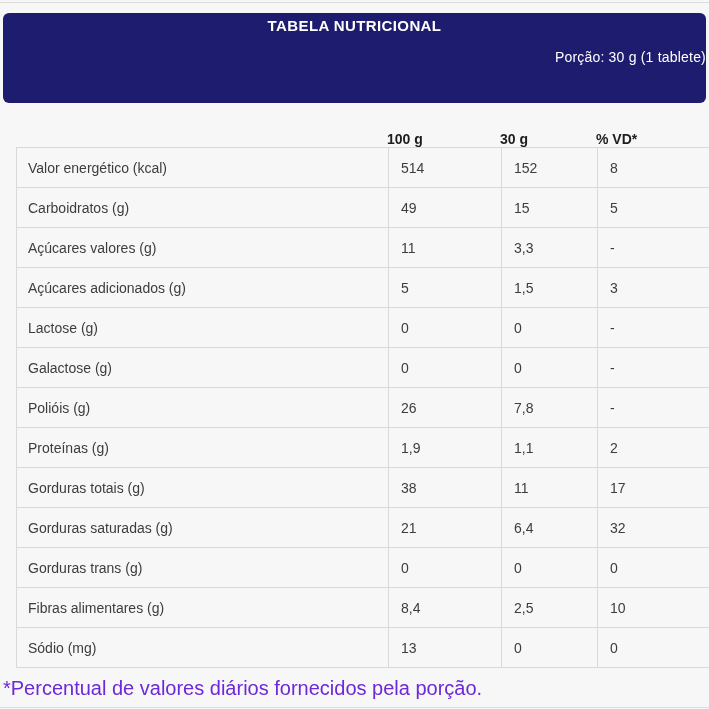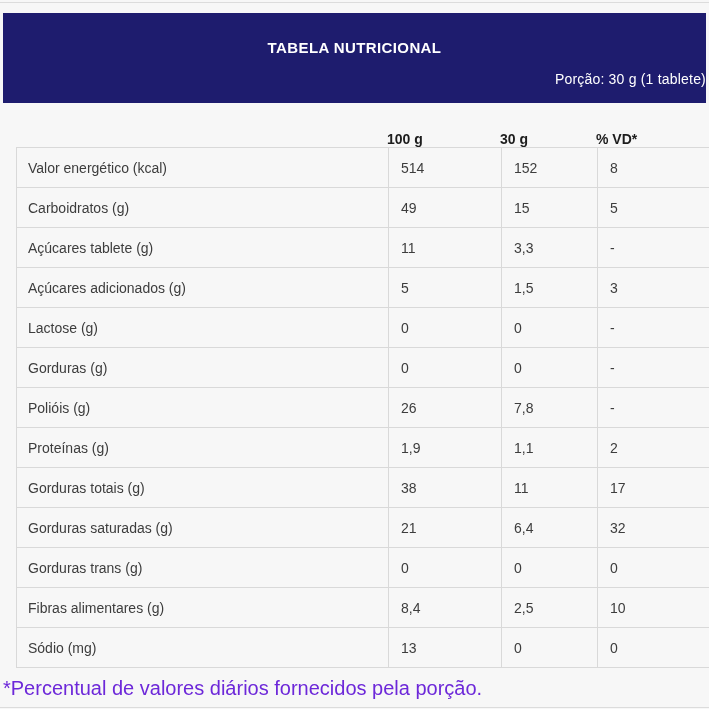--- a/index.html
+++ b/index.html
@@ -23,7 +23,8 @@
     background: var(--banner-bg, #1e1c6e);
     color: #ffffff;
     text-align: center;
-    padding-top: 26px;
+    padding-top: 4px;
+    border-radius: 6px;
   }
   .banner-title {
     font-size: 15px;

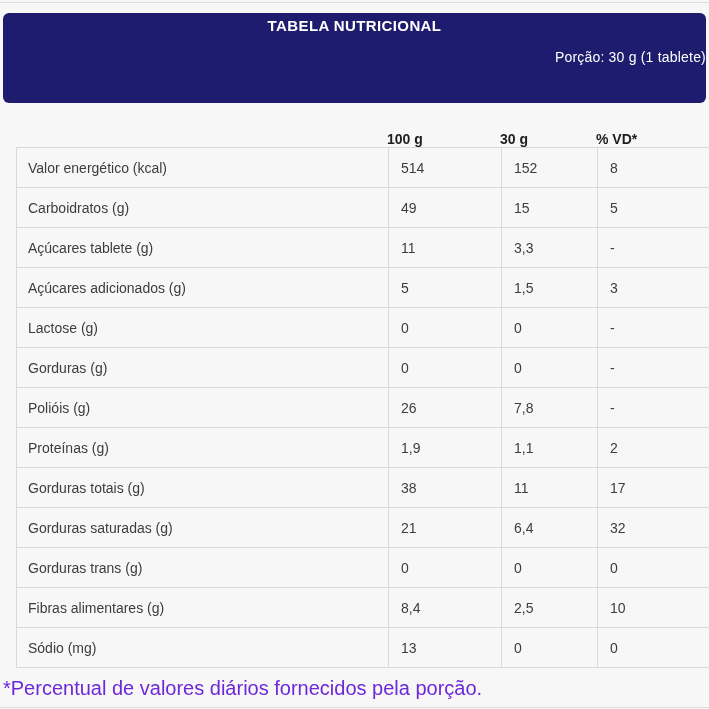--- a/index.html
+++ b/index.html
@@ -117,7 +117,7 @@
           <td class="c-val">5</td>
         </tr>
         <tr>
-          <td class="c-label">Açúcares tablete (g)</td>
+          <td class="c-label">Açúcares valores (g)</td>
           <td class="c-val">11</td>
           <td class="c-val">3,3</td>
           <td class="c-val">-</td>

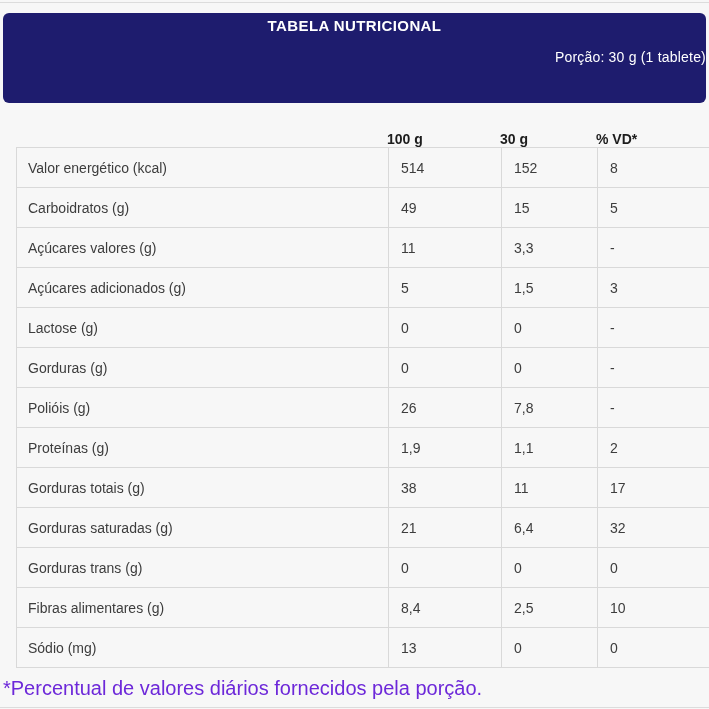--- a/index.html
+++ b/index.html
@@ -135,7 +135,7 @@
           <td class="c-val">-</td>
         </tr>
         <tr>
-          <td class="c-label">Gorduras (g)</td>
+          <td class="c-label">Galactose (g)</td>
           <td class="c-val">0</td>
           <td class="c-val">0</td>
           <td class="c-val">-</td>

